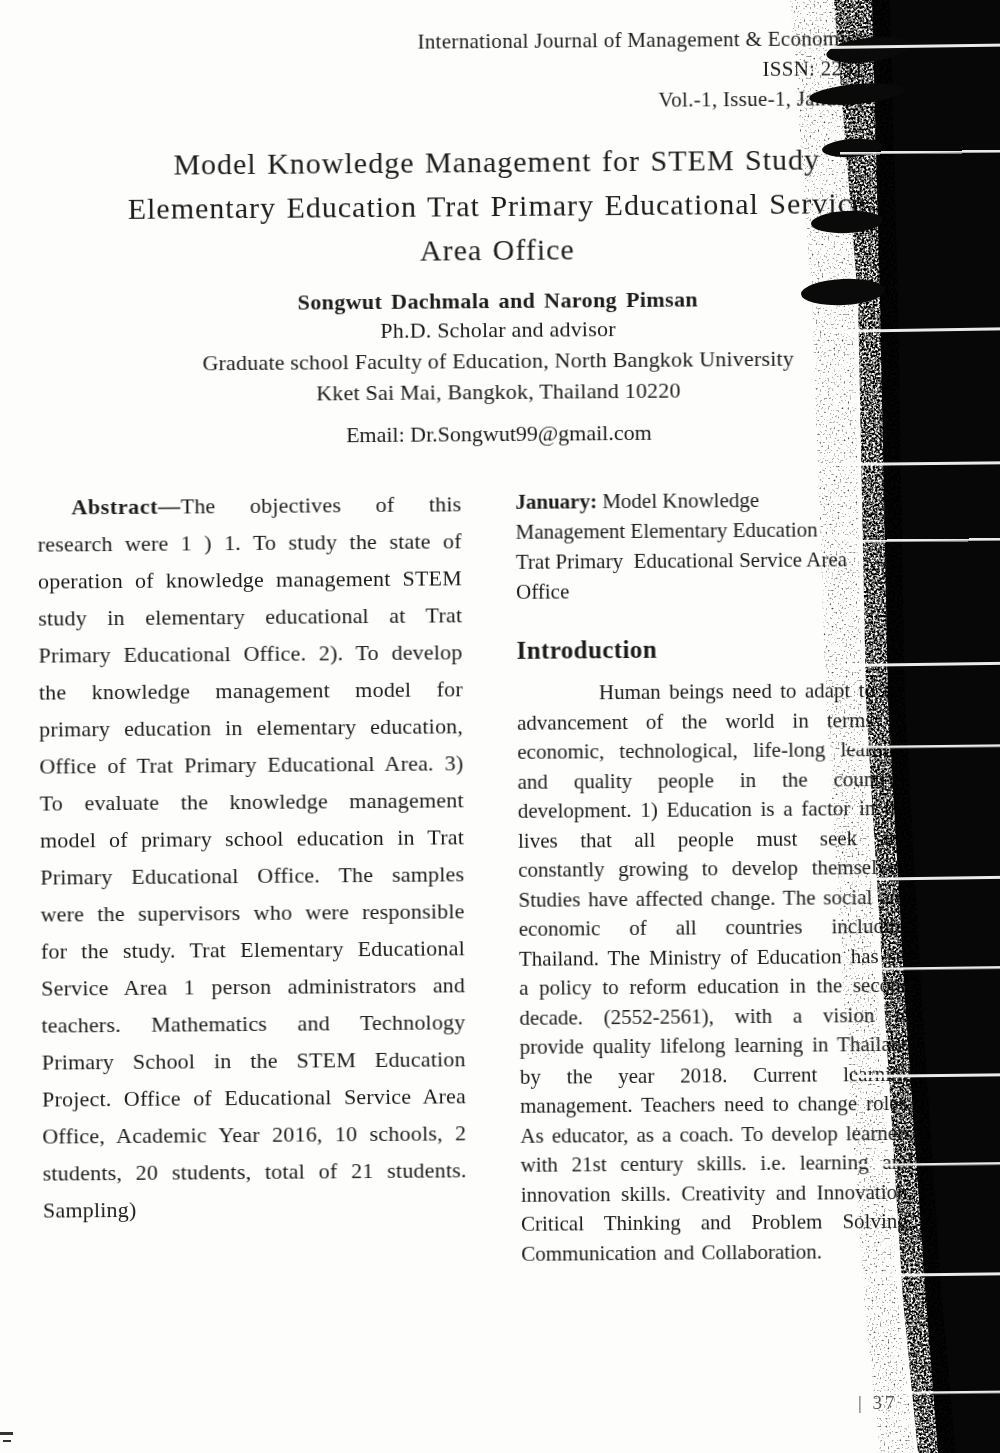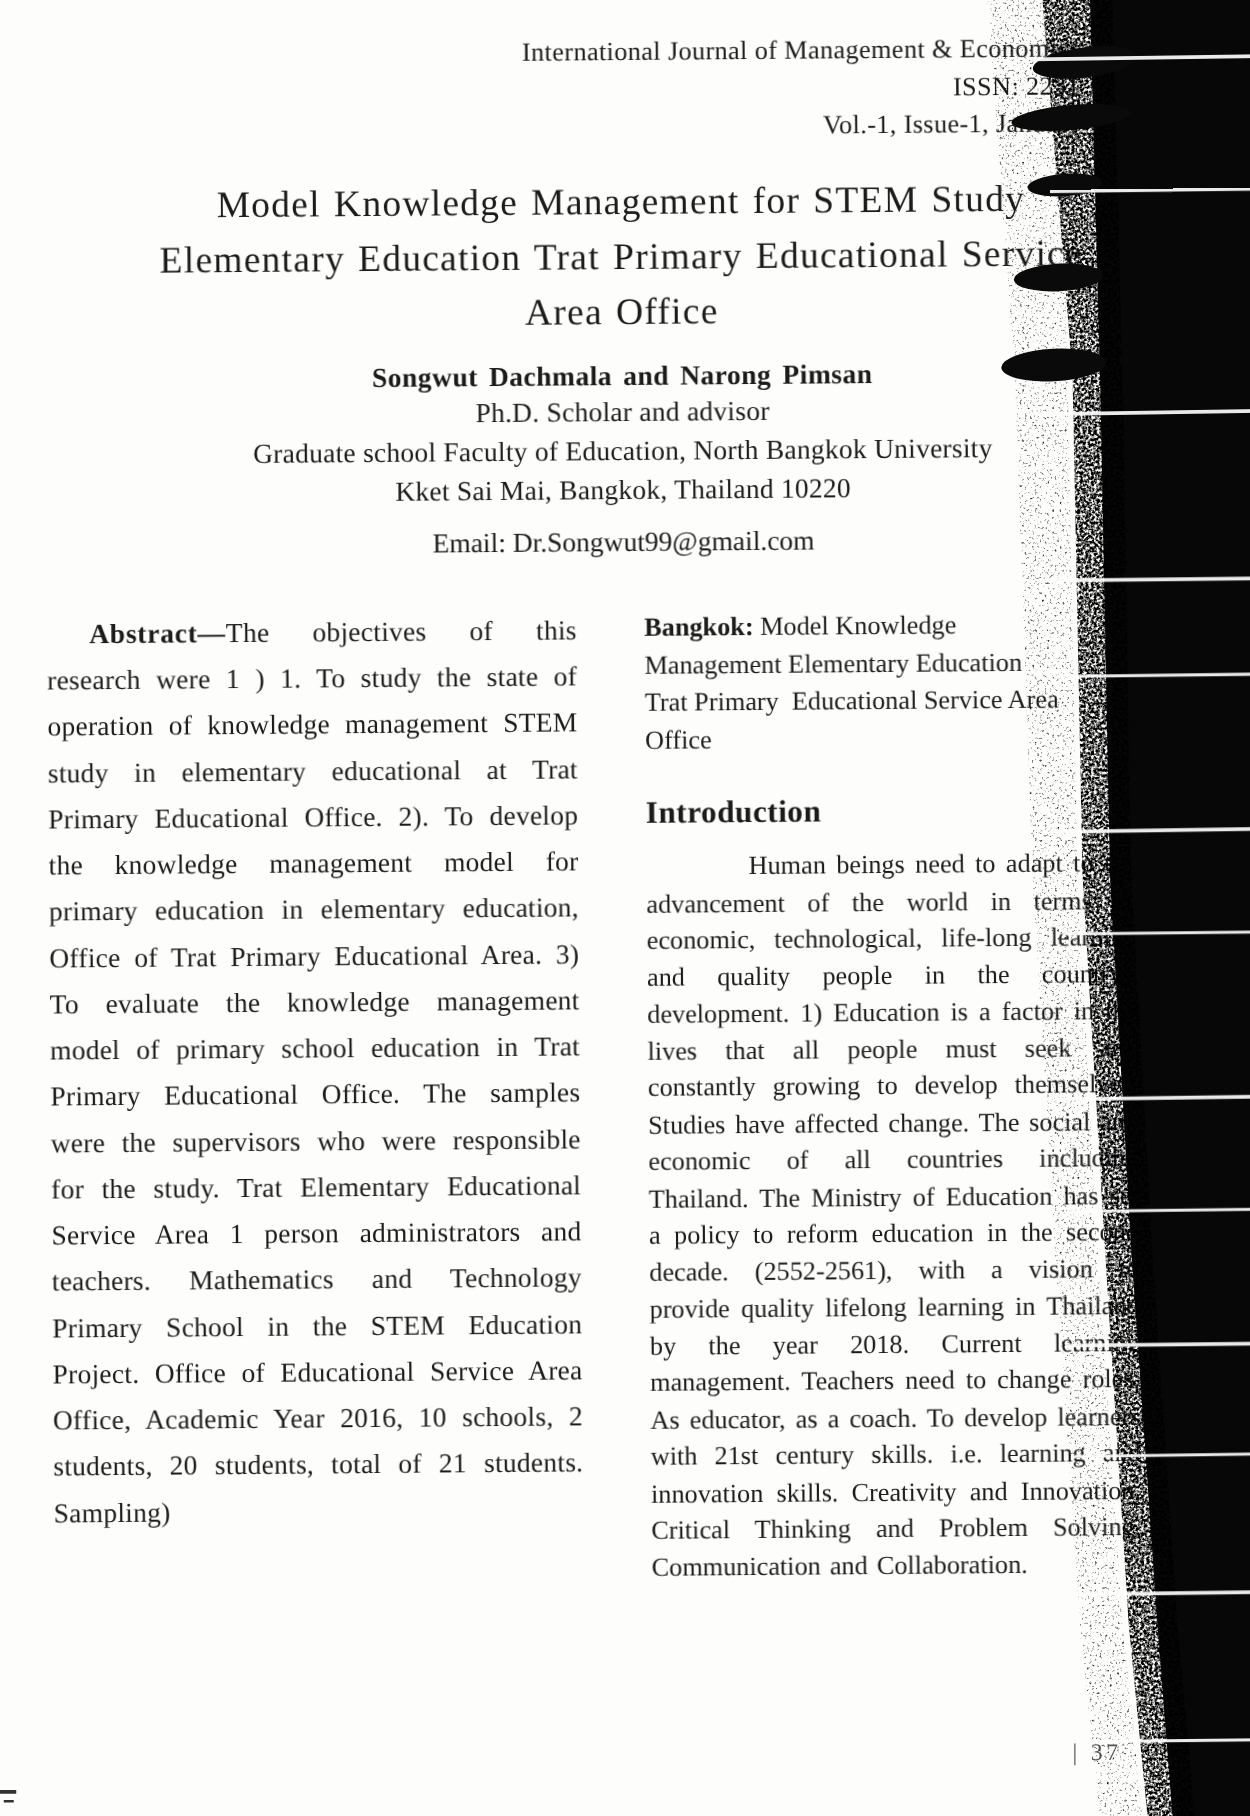--- a/index.html
+++ b/index.html
@@ -145,7 +145,7 @@
 
       <div class="col-right">
         <div class="keywords">
-          <div class="kw-line"><b>Bangkok:</b><span> Model Knowledge</span></div>
+          <div class="kw-line"><b>January:</b><span> Model Knowledge</span></div>
           <div class="kw-line">Management Elementary Education</div>
           <div class="kw-line">Trat Primary  Educational Service Area</div>
           <div class="kw-line">Office</div>

